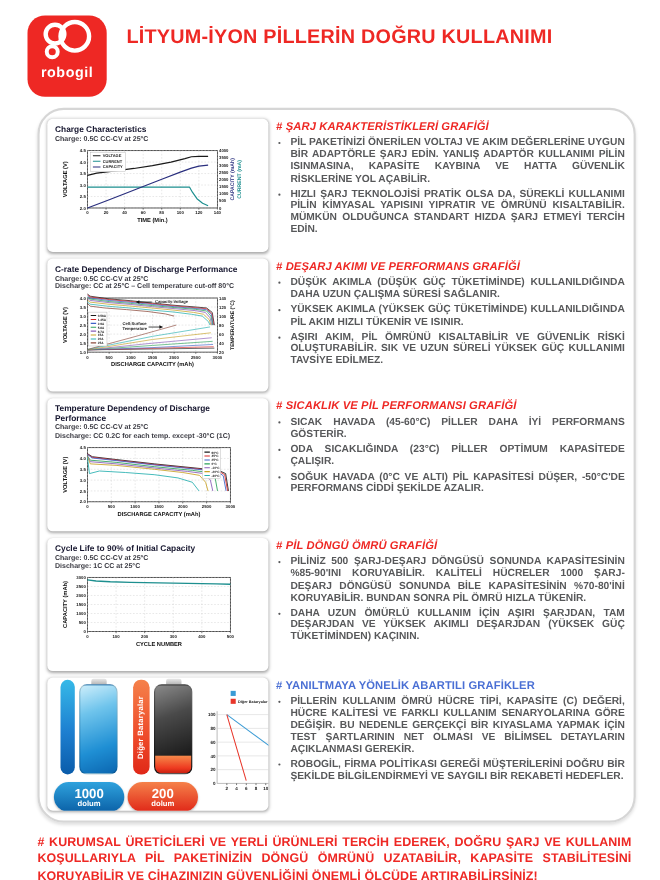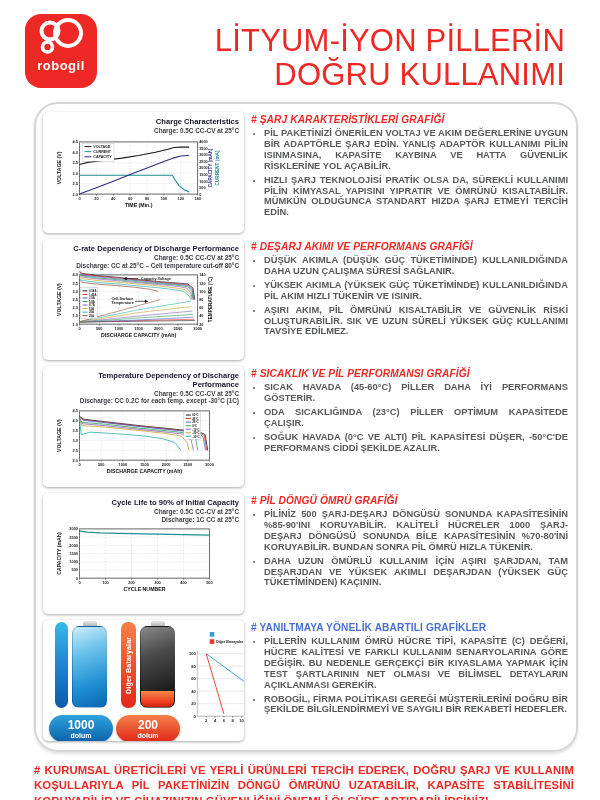--- a/index.html
+++ b/index.html
@@ -18,7 +18,7 @@
   .logo-box{width:72px;height:74px;background:var(--red);border-radius:16px;display:flex;flex-direction:column;align-items:center;justify-content:flex-start;flex-shrink:0;}
   .logo-box svg{display:block;}
   .logo-text{color:#fff;font-size:13px;font-weight:bold;letter-spacing:.5px;margin-top:-2px;}
-  .page-title{color:var(--red);font-size:31px;font-weight:normal;line-height:1.1;margin-left:18px;margin-top:10px;letter-spacing:.2px;max-width:450px;text-align:right;}
+  .page-title{color:var(--red);font-size:18px;font-weight:bold;line-height:1.1;margin-left:18px;margin-top:10px;letter-spacing:.2px;max-width:450px;}
 
   
   .card{margin:2px 22px 0 34px;border:2px solid #d6d6d6;border-radius:24px;padding:8px 8px 8px 7px;display:flex;gap:7px;height:650px;box-shadow:0 2px 3px rgba(0,0,0,.12);}

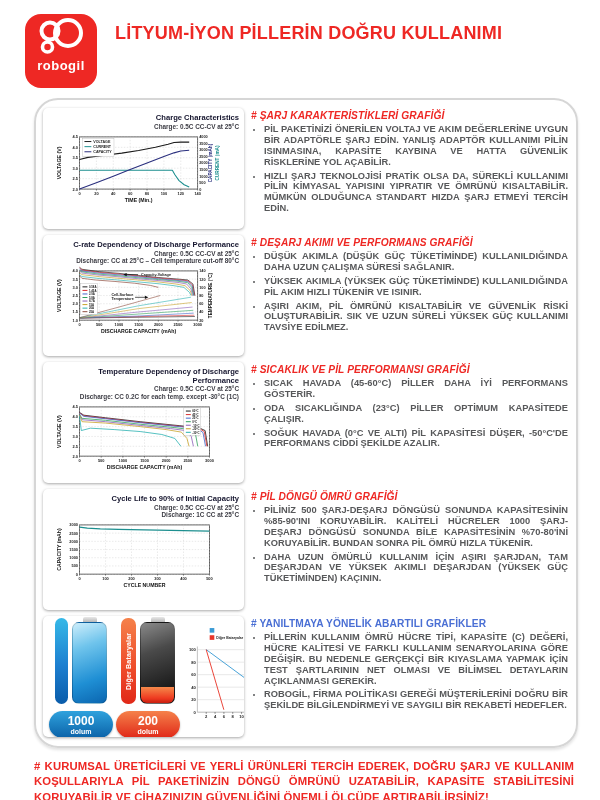--- a/index.html
+++ b/index.html
@@ -22,7 +22,7 @@
 
   
   .card{margin:2px 22px 0 34px;border:2px solid #d6d6d6;border-radius:24px;padding:8px 8px 8px 7px;display:flex;gap:7px;height:650px;box-shadow:0 2px 3px rgba(0,0,0,.12);}
-  .charts-col{width:201px;flex-shrink:0;display:flex;flex-direction:column;gap:6px;text-align:right;}
+  .charts-col{width:201px;flex-shrink:0;display:flex;flex-direction:column;gap:6px;}
   .chart-card{background:#fff;border-radius:5px;box-shadow:0 1px 3px rgba(0,0,0,.35);padding:6px 5px 3px 7px;height:121px;overflow:hidden;}
   .chart-title{font-size:7.6px;font-weight:bold;color:#15152e;line-height:1.15;}
   .chart-sub{font-size:6.4px;font-weight:bold;color:#3c3c44;line-height:1.2;}

